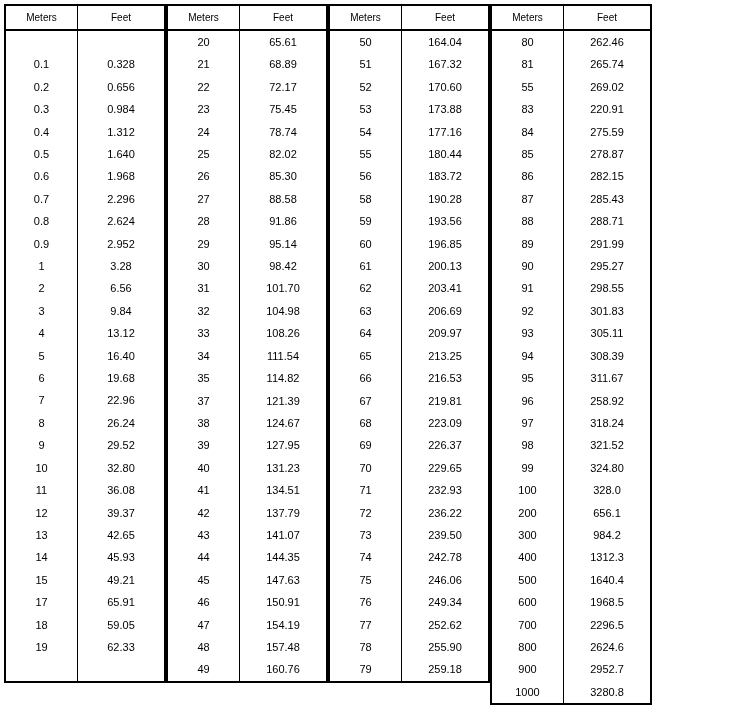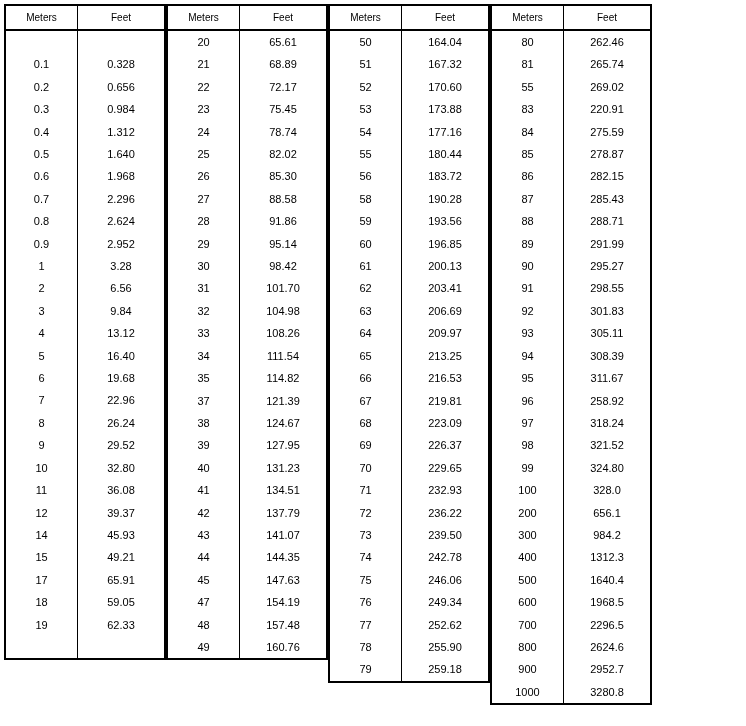--- a/index.html
+++ b/index.html
@@ -173,6 +173,10 @@
           <td class="cell col-f">39.37</td>
         </tr>
         <tr class="">
+          <td class="cell col-m">13</td>
+          <td class="cell col-f">42.65</td>
+        </tr>
+        <tr class="">
           <td class="cell col-m">14</td>
           <td class="cell col-f">45.93</td>
         </tr>

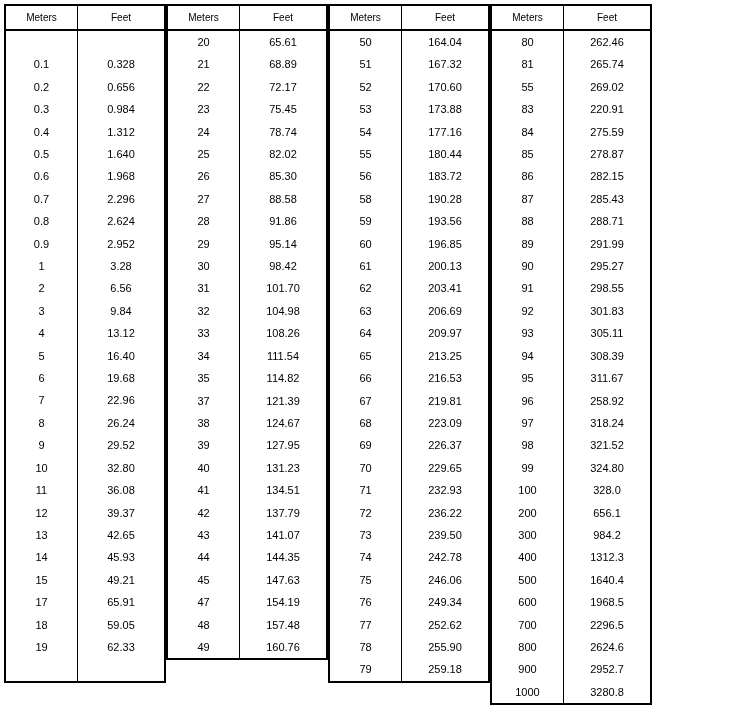--- a/index.html
+++ b/index.html
@@ -311,6 +311,10 @@
           <td class="cell col-f">147.63</td>
         </tr>
         <tr class="">
+          <td class="cell col-m">46</td>
+          <td class="cell col-f">150.91</td>
+        </tr>
+        <tr class="">
           <td class="cell col-m">47</td>
           <td class="cell col-f">154.19</td>
         </tr>

